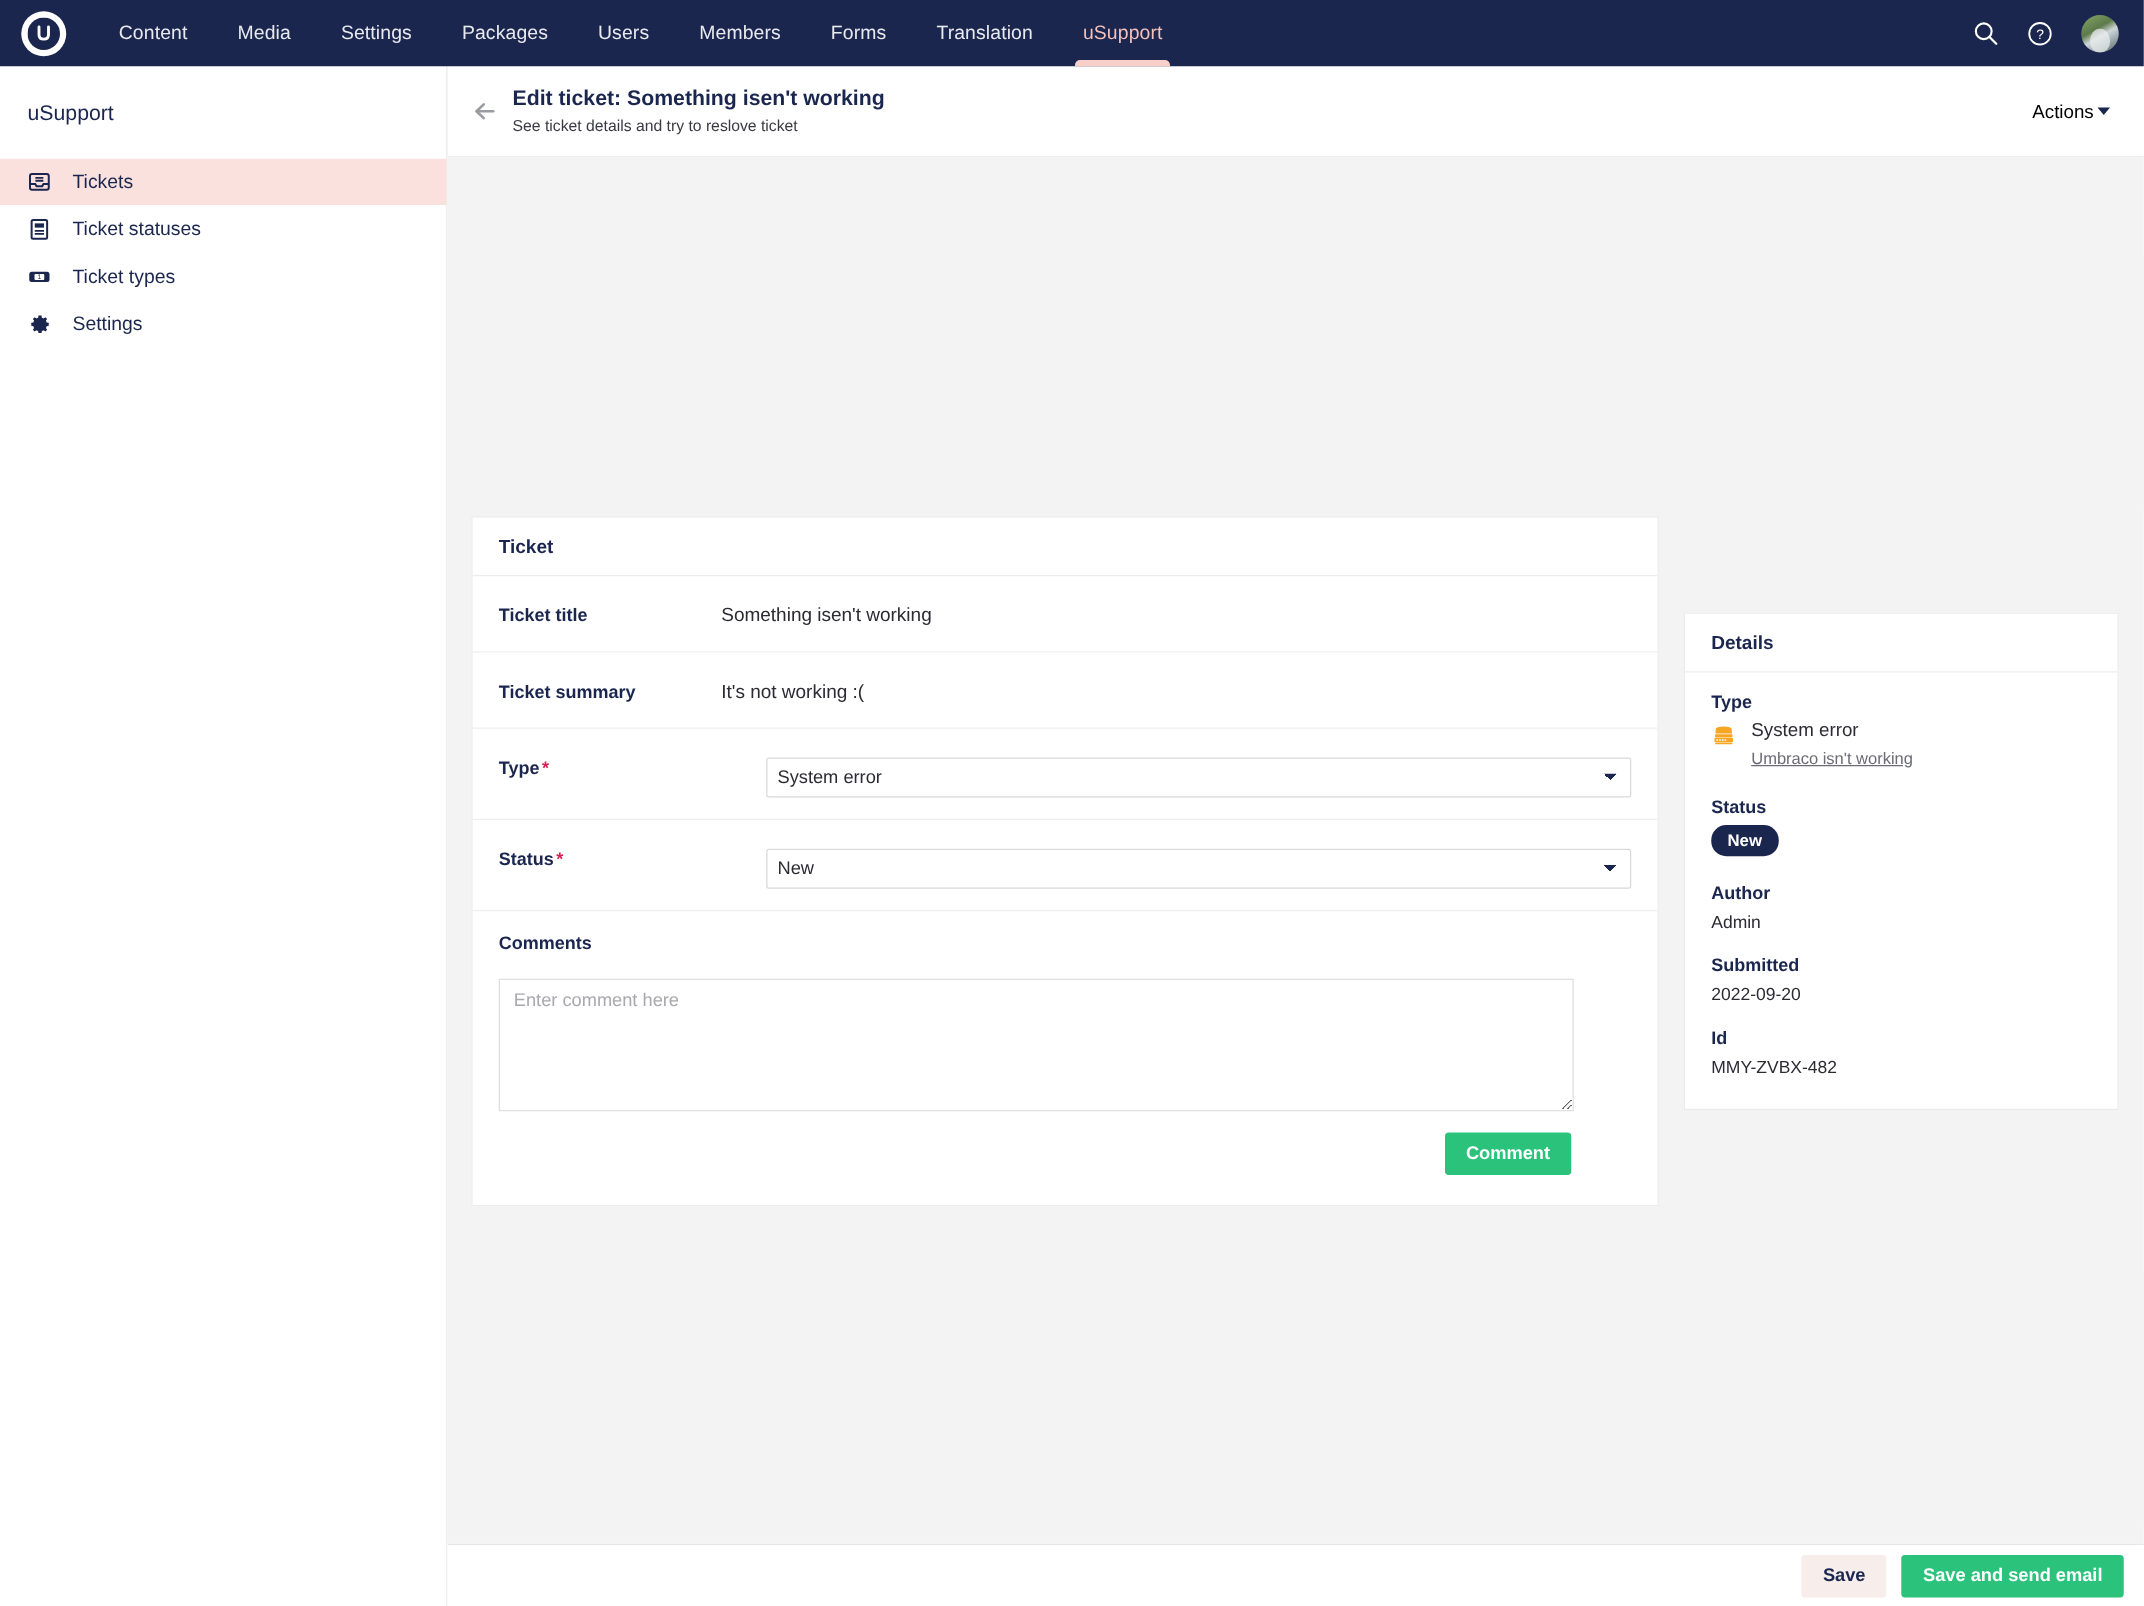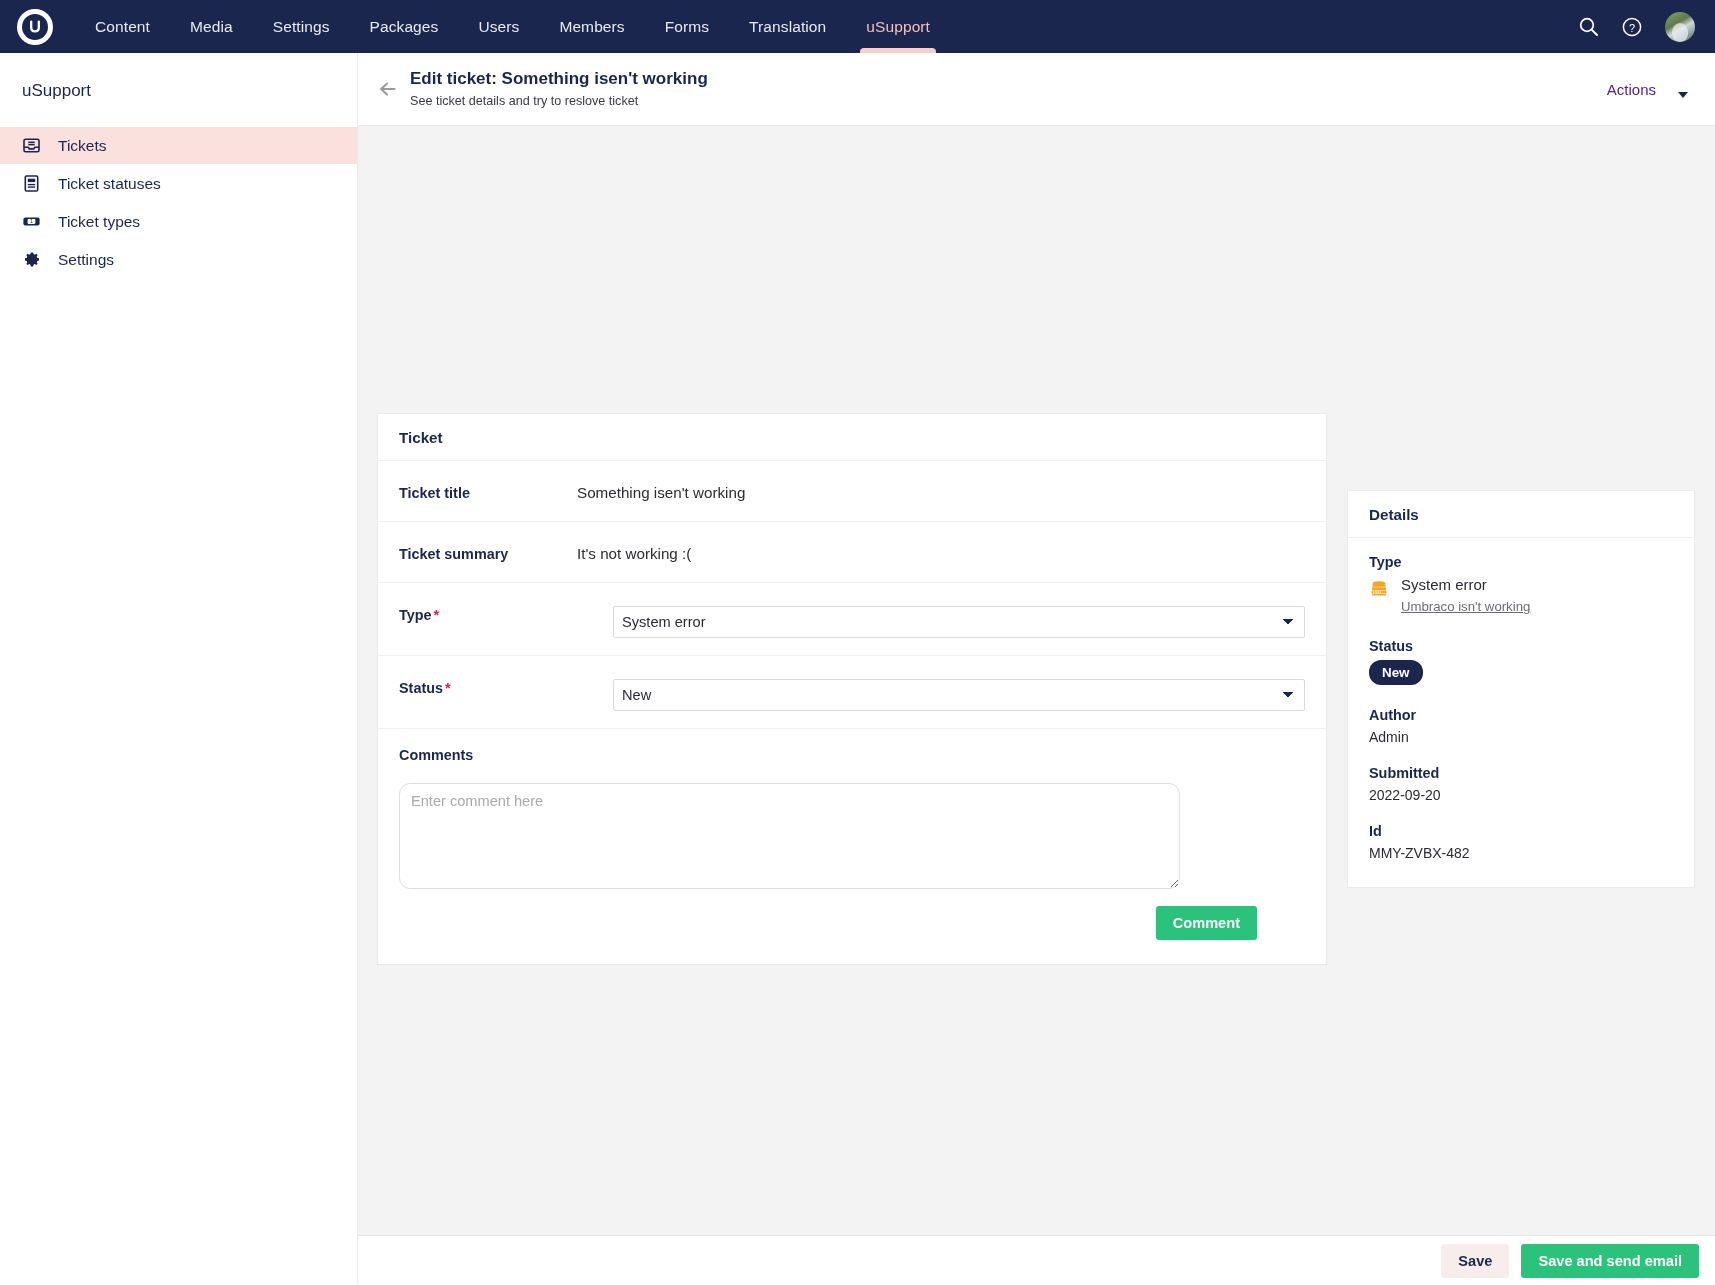--- a/index.html
+++ b/index.html
@@ -129,10 +129,10 @@
   }
   .actions-btn {
     margin-left: auto; margin-right: 27px;
-    color: #4c1d95;
+    color: #000000;
     font-size: 15px;
     cursor: pointer;
-    display: flex; align-items: flex-end; gap: 22px;
+    display: flex; align-items: center; gap: 3px;
   }
   .caret {
     width: 0; height: 0;

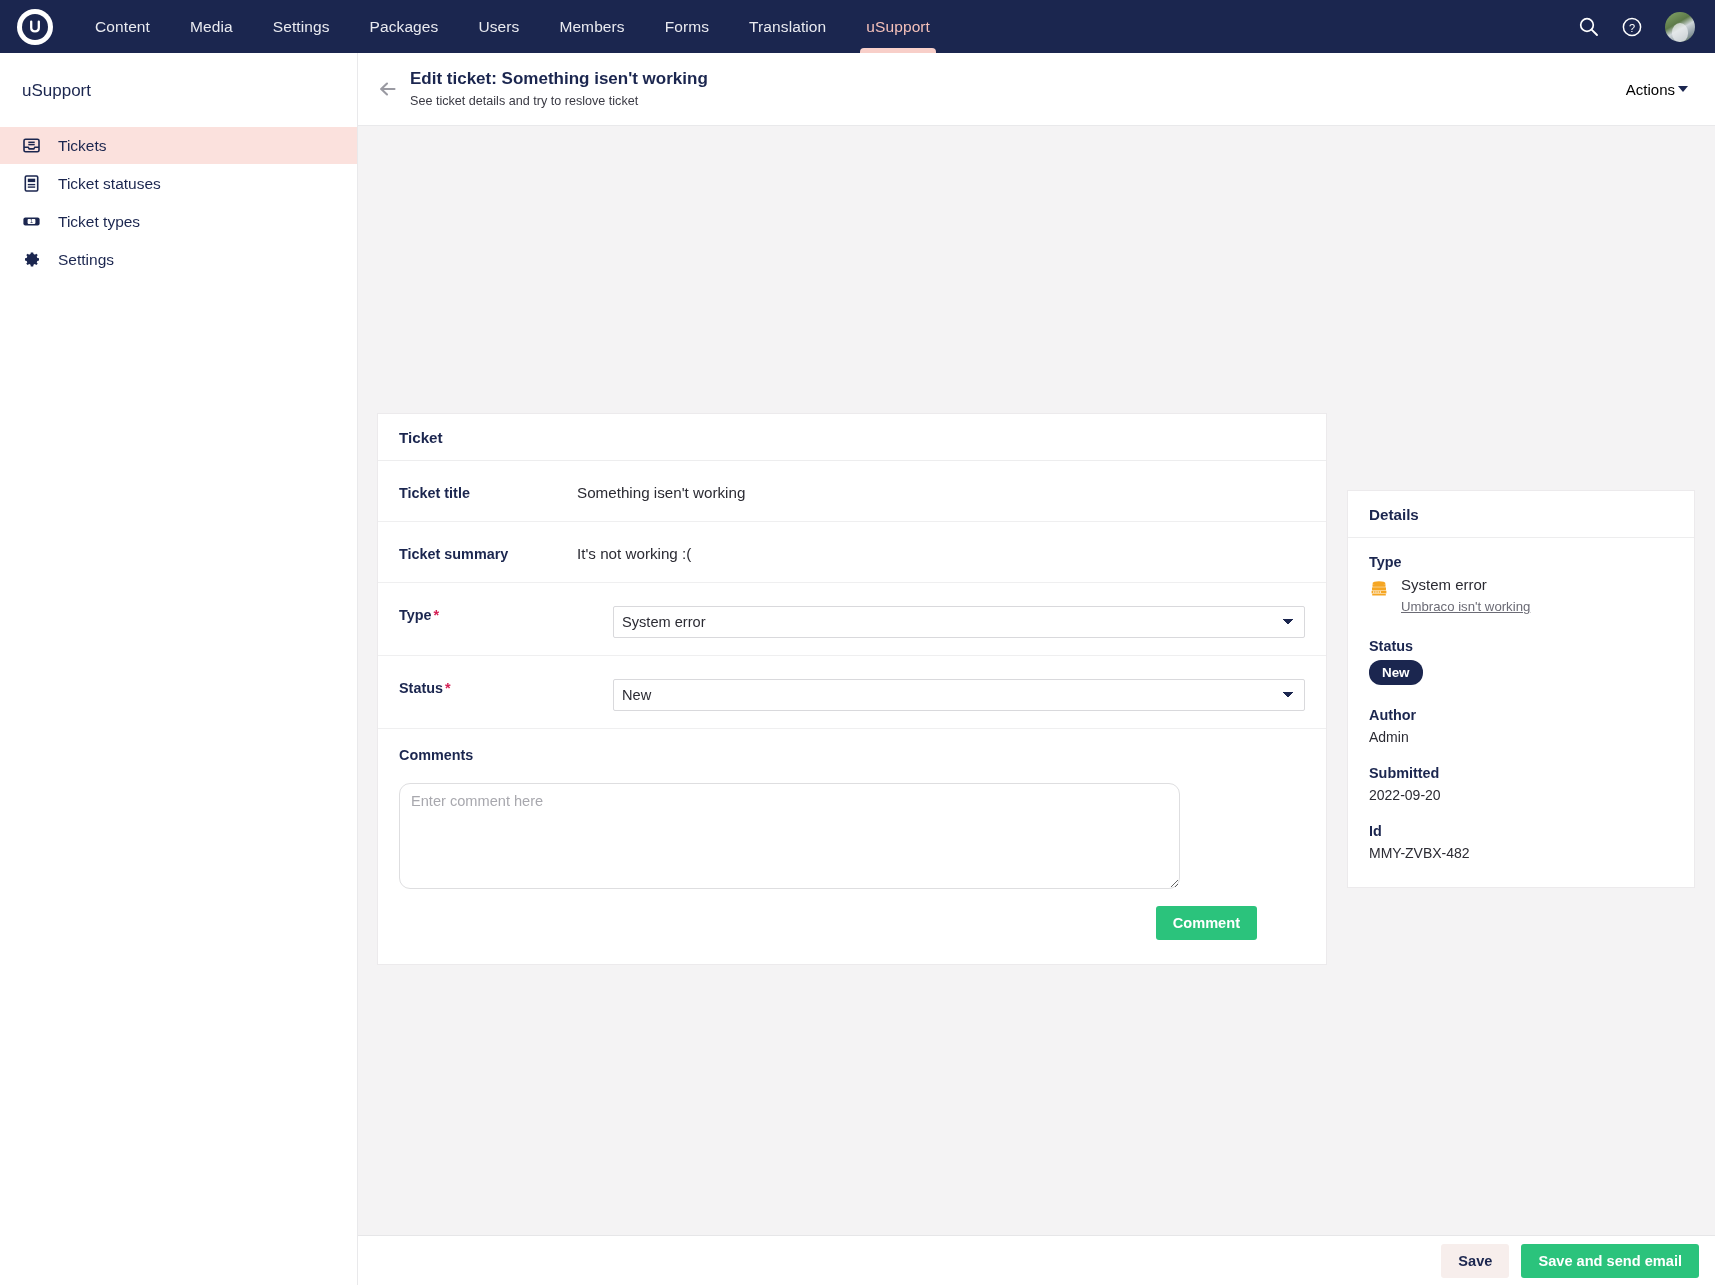--- a/index.html
+++ b/index.html
@@ -217,9 +217,9 @@
   }
   textarea.comment-box {
     display: block;
-    width: 781px; height: 106px;
+    width: 860px; height: 106px;
     border: 1px solid #dedee0;
-    border-radius: 11px;
+    border-radius: 0;
     padding: 9px 11px;
     font-family: "Liberation Sans", sans-serif;
     font-size: 14.6px;

